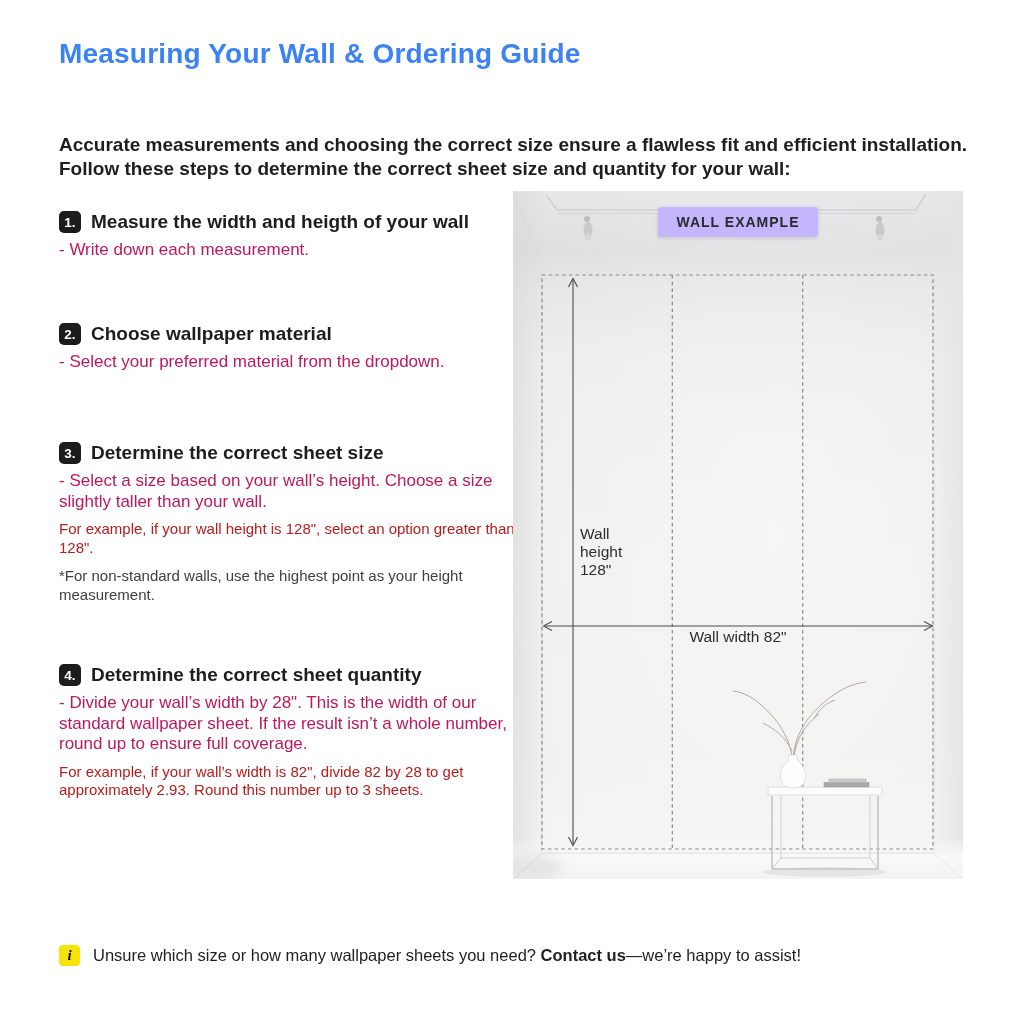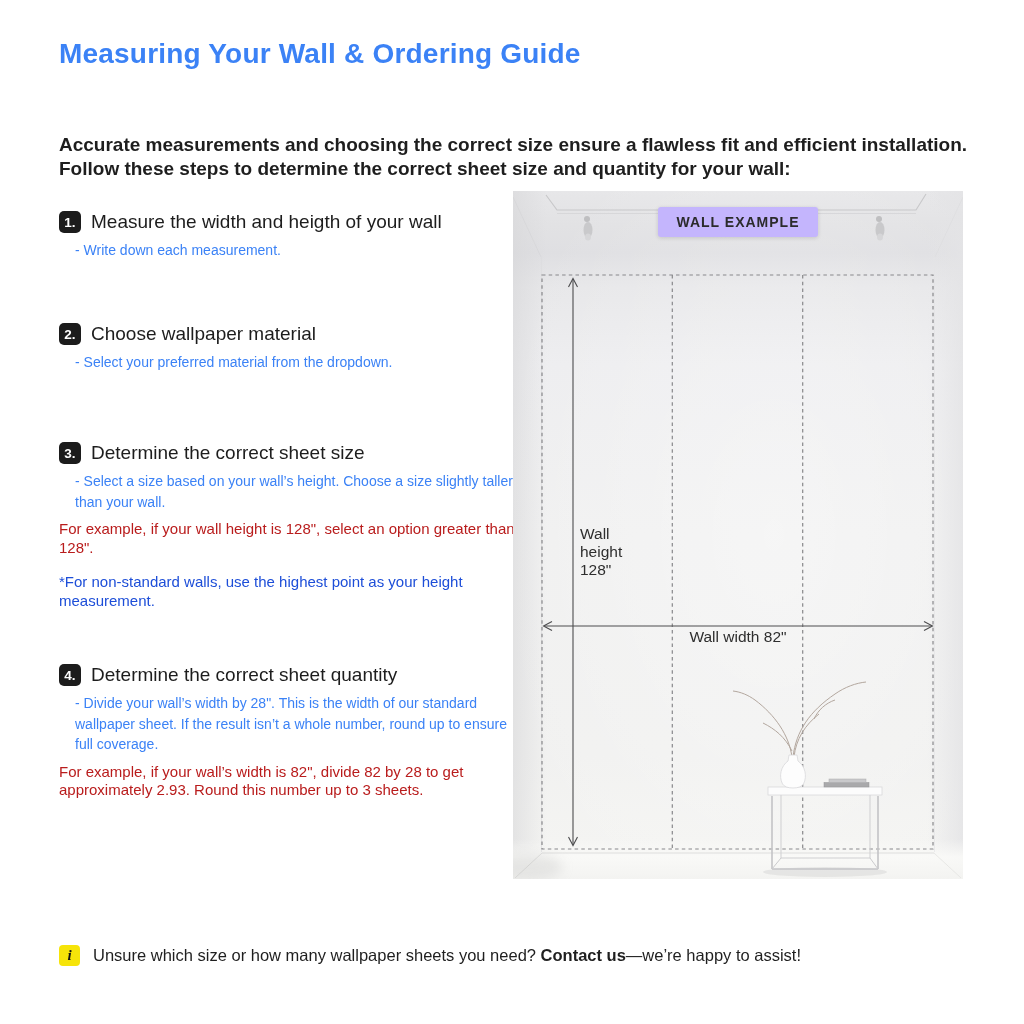--- a/index.html
+++ b/index.html
@@ -29,7 +29,7 @@
     display:flex; align-items:center; justify-content:center;
     font-size:13.5px; font-weight:700;
   }
-  .step-title { font-size:19px; font-weight:400; color:#1d1d1d; }
+  .step-title { font-size:19px; font-weight:700; color:#1d1d1d; }
   .step-body { margin-top:7px; font-size:14px; line-height:20.5px; color:#3b82f6;margin-left:16px; }
   .step-small { margin-top:8px; font-size:15px; line-height:18.5px; color:#b91c1c; }
   .step-note { margin-top:16px; font-size:15px; line-height:18.5px; color:#1d4ed8; }

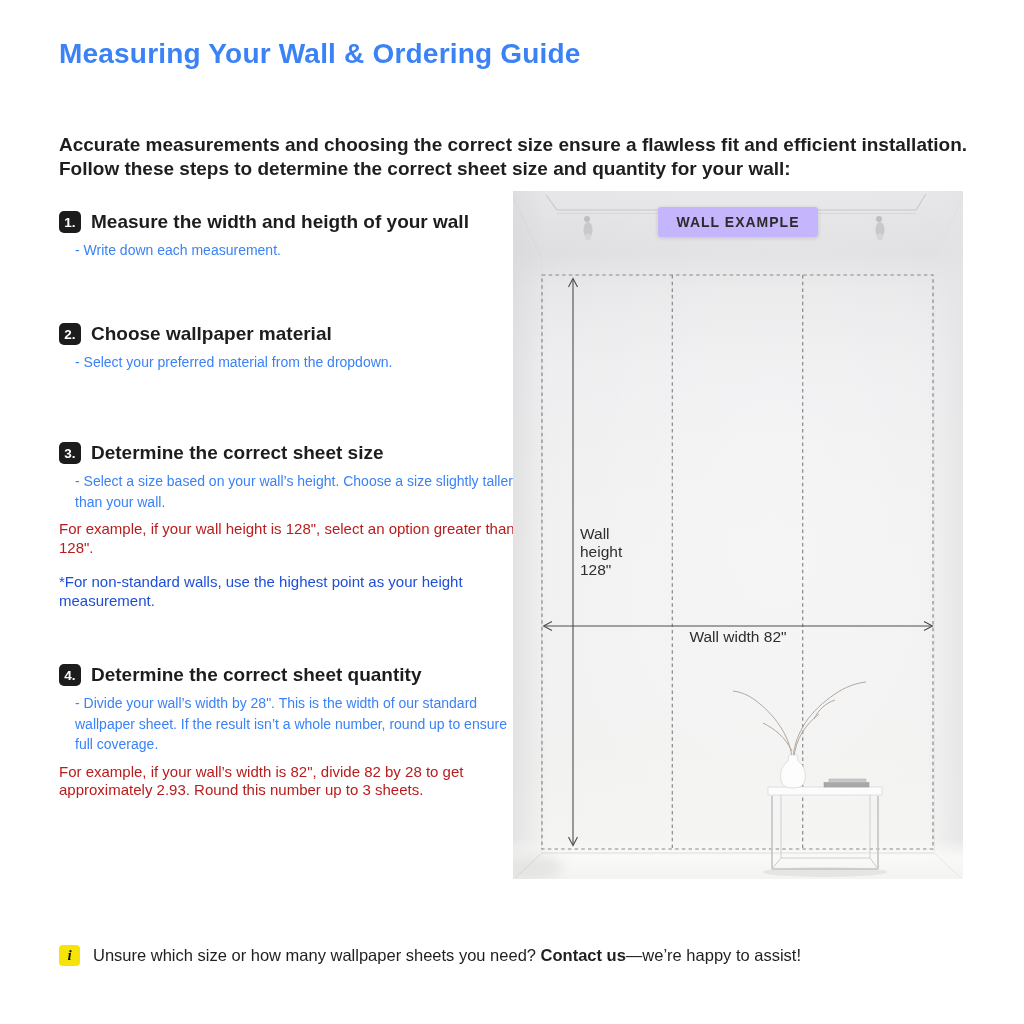--- a/index.html
+++ b/index.html
@@ -30,7 +30,7 @@
     font-size:13.5px; font-weight:700;
   }
   .step-title { font-size:19px; font-weight:700; color:#1d1d1d; }
-  .step-body { margin-top:7px; font-size:14px; line-height:20.5px; color:#3b82f6;margin-left:16px; }
+  .step-body { margin-top:7px; font-size:17px; line-height:20.5px; color:#be185d; }
   .step-small { margin-top:8px; font-size:15px; line-height:18.5px; color:#b91c1c; }
   .step-note { margin-top:16px; font-size:15px; line-height:18.5px; color:#1d4ed8; }
   .step-1 { top:211px; }

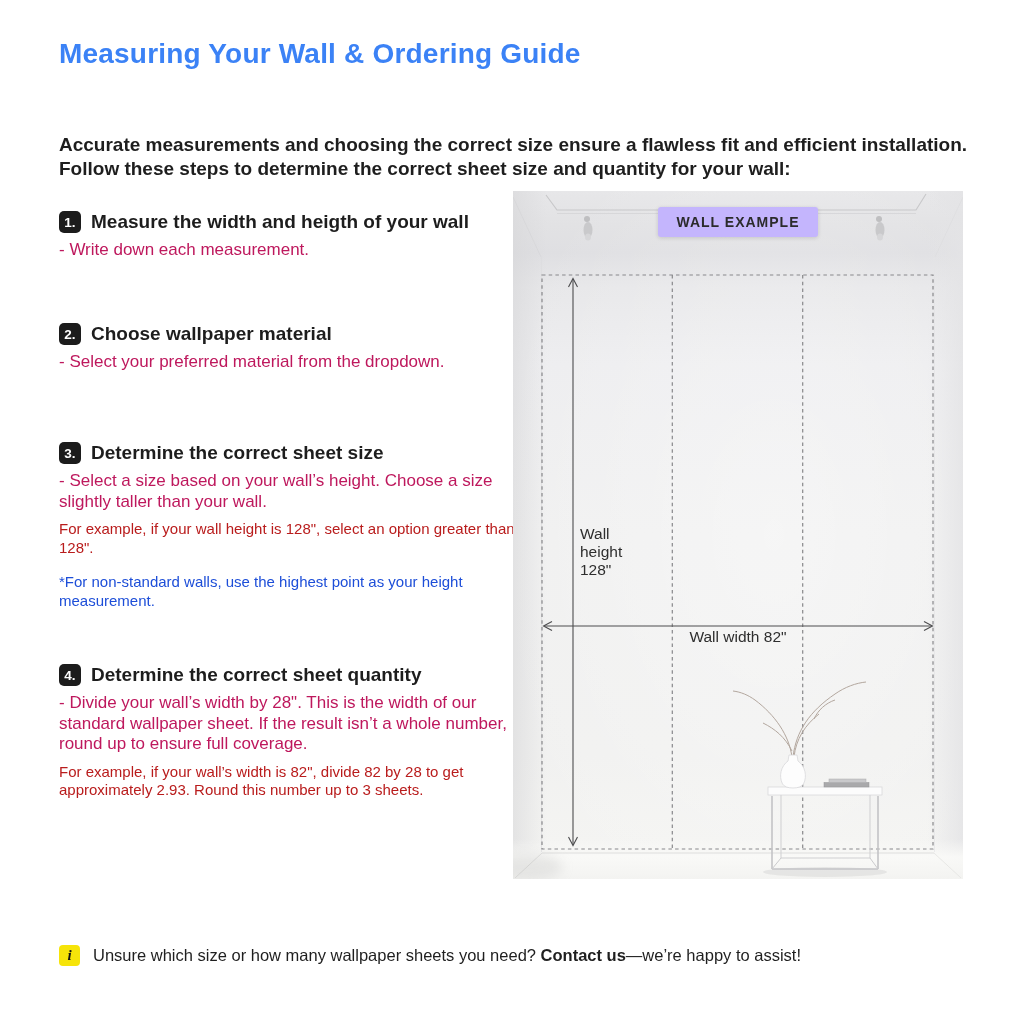--- a/index.html
+++ b/index.html
@@ -32,7 +32,7 @@
   .step-title { font-size:19px; font-weight:700; color:#1d1d1d; }
   .step-body { margin-top:7px; font-size:17px; line-height:20.5px; color:#be185d; }
   .step-small { margin-top:8px; font-size:15px; line-height:18.5px; color:#b91c1c; }
-  .step-note { margin-top:16px; font-size:15px; line-height:18.5px; color:#1d4ed8; }
+  .step-note { margin-top:10px; font-size:15px; line-height:18.5px; color:#404040; }
   .step-1 { top:211px; }
   .step-2 { top:323px; }
   .step-3 { top:442px; }

